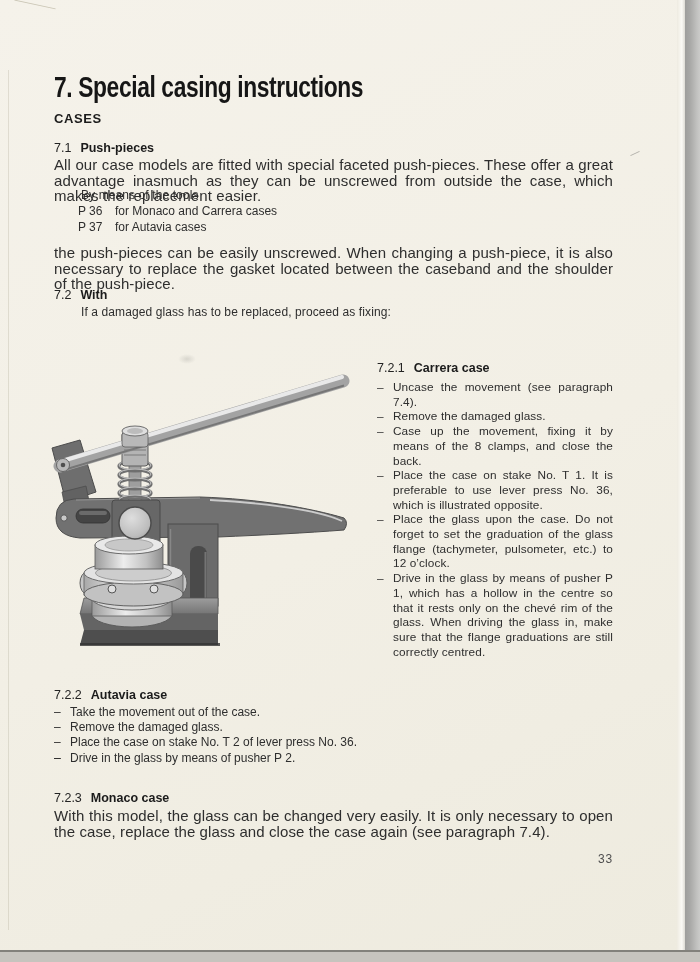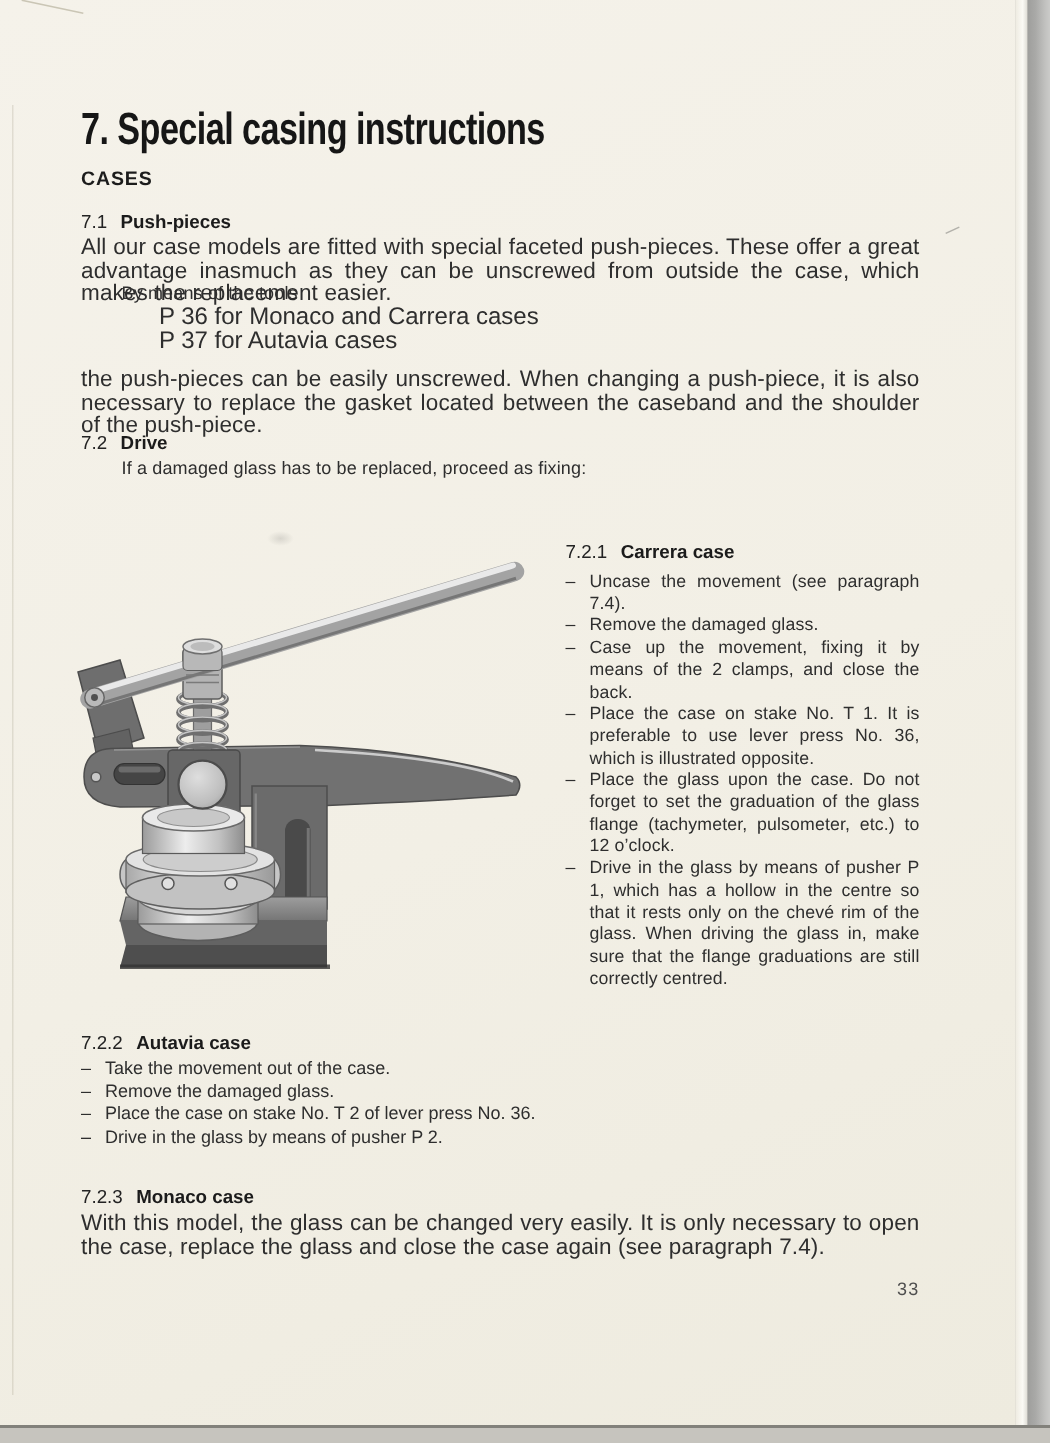--- a/index.html
+++ b/index.html
@@ -36,7 +36,7 @@
     font-size:15px;line-height:15.5px;letter-spacing:0.1px;}
   .line1{position:absolute;left:54px;color:#2e2e2e;font-size:12px;line-height:15.5px;
     letter-spacing:0.1px;white-space:pre-wrap;margin-left:27px;}
-  .tools{position:absolute;left:78px;top:204px;font-size:16px;line-height:15.5px;color:#2e2e2e;margin-left:28px;}
+  .tools{position:absolute;left:78px;top:204px;font-size:12px;line-height:15.5px;color:#2e2e2e;}
   .tool-row .tcode{display:inline-block;width:37px;}
   
   .rightcol{position:absolute;left:377px;top:361px;width:236px;}

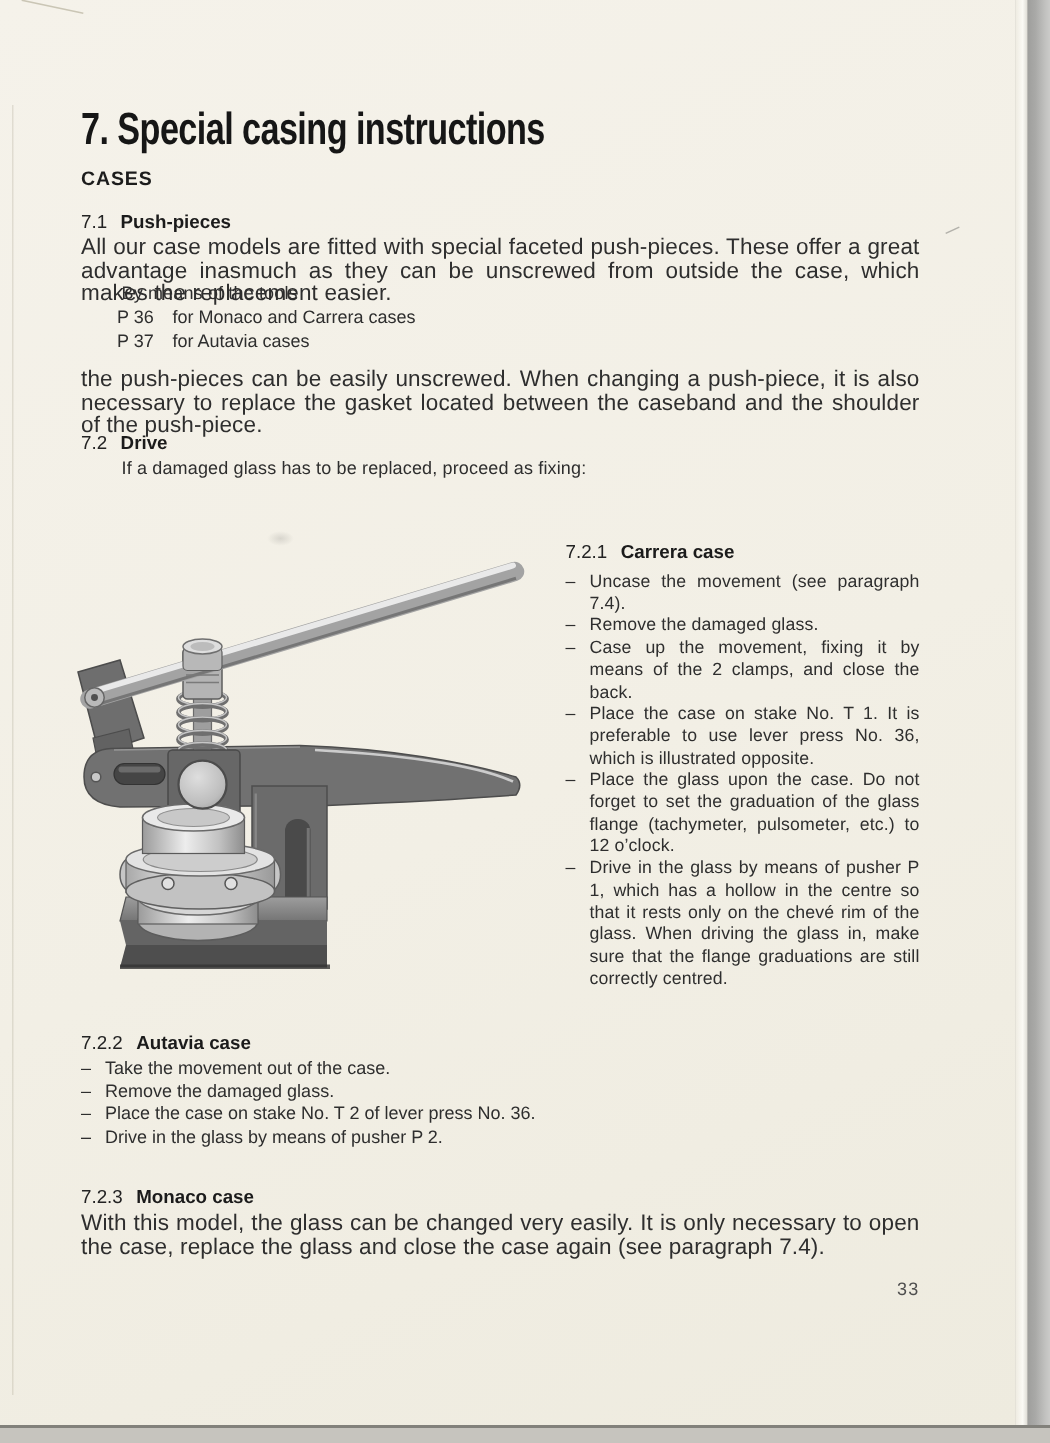--- a/index.html
+++ b/index.html
@@ -86,7 +86,7 @@
     <div class="para justify" style="top:245px;">the push-pieces can be easily unscrewed. When changing a push-piece, it is also necessary to replace the gasket located between the caseband and the shoulder of the push-piece.</div>
 
     <div class="h" style="left:54px;top:288px;">
-      <span class="hnum">7.2</span><span class="hname">Drive</span>
+      <span class="hnum">7.2</span><span class="hname">With</span>
     </div>
     <div class="line1" style="top:305px;">If a damaged glass has to be replaced, proceed as fixing:</div>
 

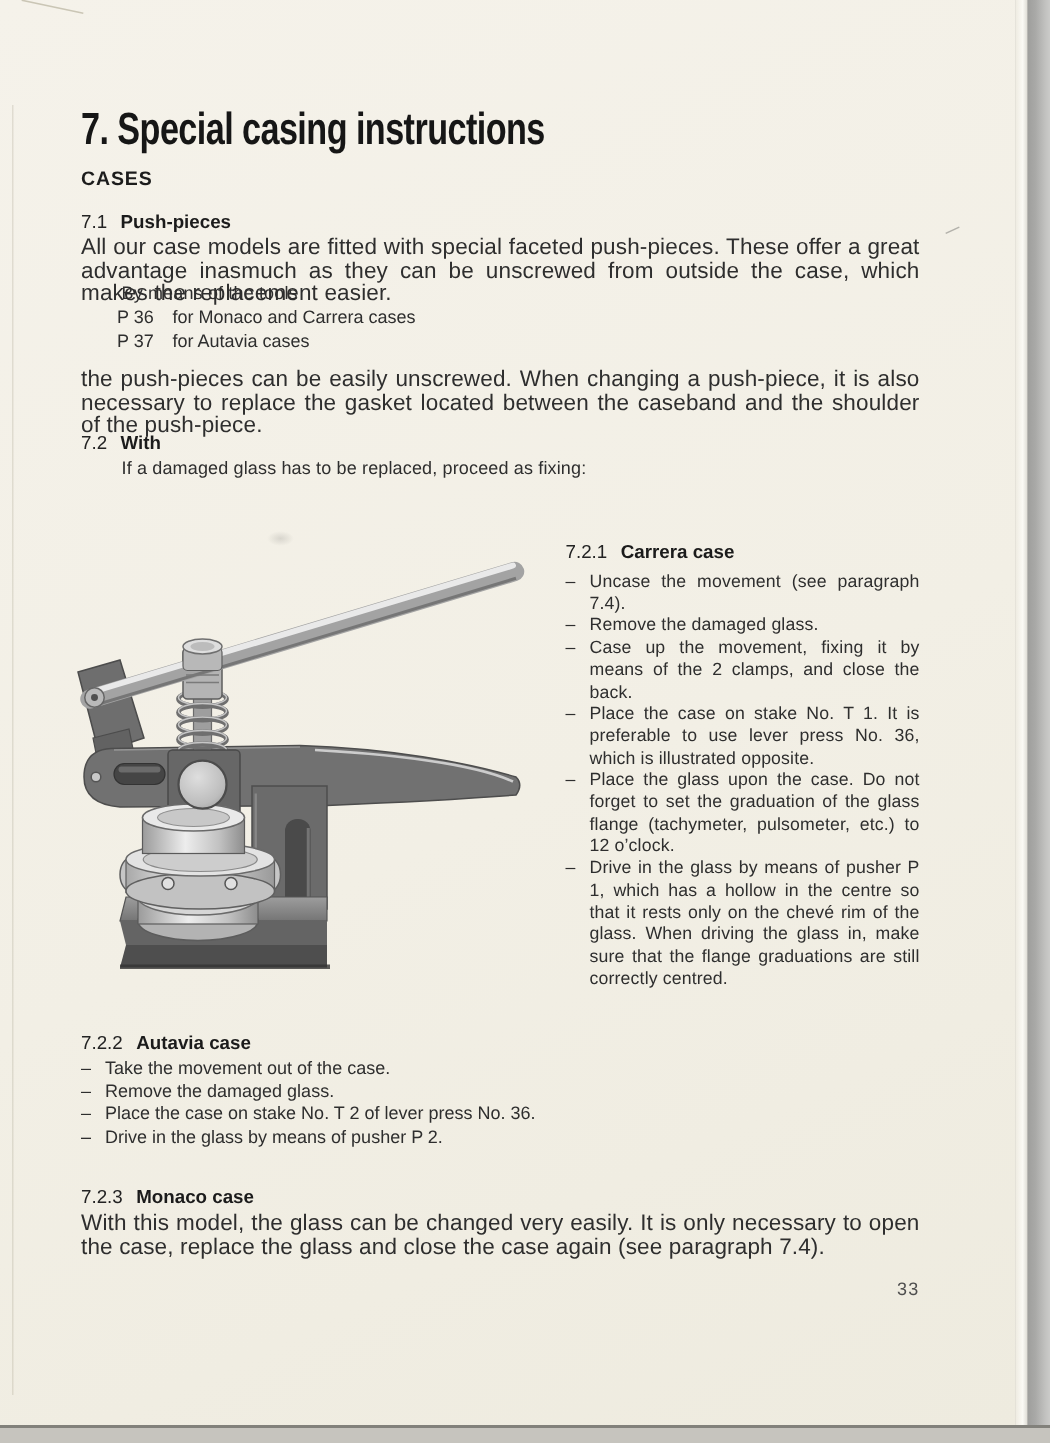--- a/index.html
+++ b/index.html
@@ -209,7 +209,7 @@
             <span class="dash">–</span><span class="btxt">Remove the damaged glass.</span>
           </div>
           <div class="bullet">
-            <span class="dash">–</span><span class="btxt">Case up the movement, fixing it by means of the 2 clamps, and close the back.</span>
+            <span class="dash">–</span><span class="btxt">Case up the movement, fixing it by means of the 8 clamps, and close the back.</span>
           </div>
           <div class="bullet">
             <span class="dash">–</span><span class="btxt">Place the case on stake No. T 1. It is preferable to use lever press No. 36, which is illustrated opposite.</span>

